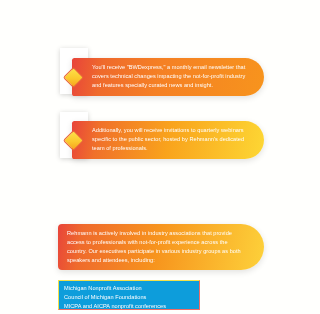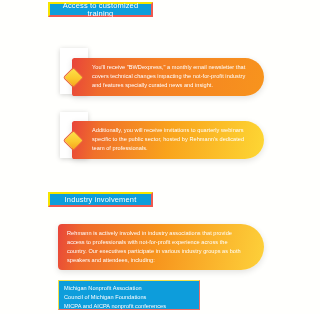--- a/index.html
+++ b/index.html
@@ -150,9 +150,6 @@
 
 <div class="page">
 
-  <div class="badge" id="badge-training">
-    <span>Access to customized training</span>
-  </div>
 
   <div class="white-tab" id="tab-1"></div>
   <div class="card" id="card-1">

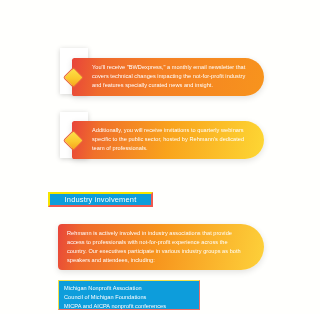--- a/index.html
+++ b/index.html
@@ -163,9 +163,6 @@
   </div>
   <div class="diamond" id="diamond-2"></div>
 
-  <div class="badge" id="badge-industry">
-    <span>Industry involvement</span>
-  </div>
 
   <div class="card" id="card-3">
     <div class="card-text">Rehmann is actively involved in industry associations that provide access to professionals with not-for-profit experience across the country. Our executives participate in various industry groups as both speakers and attendees, including:</div>

